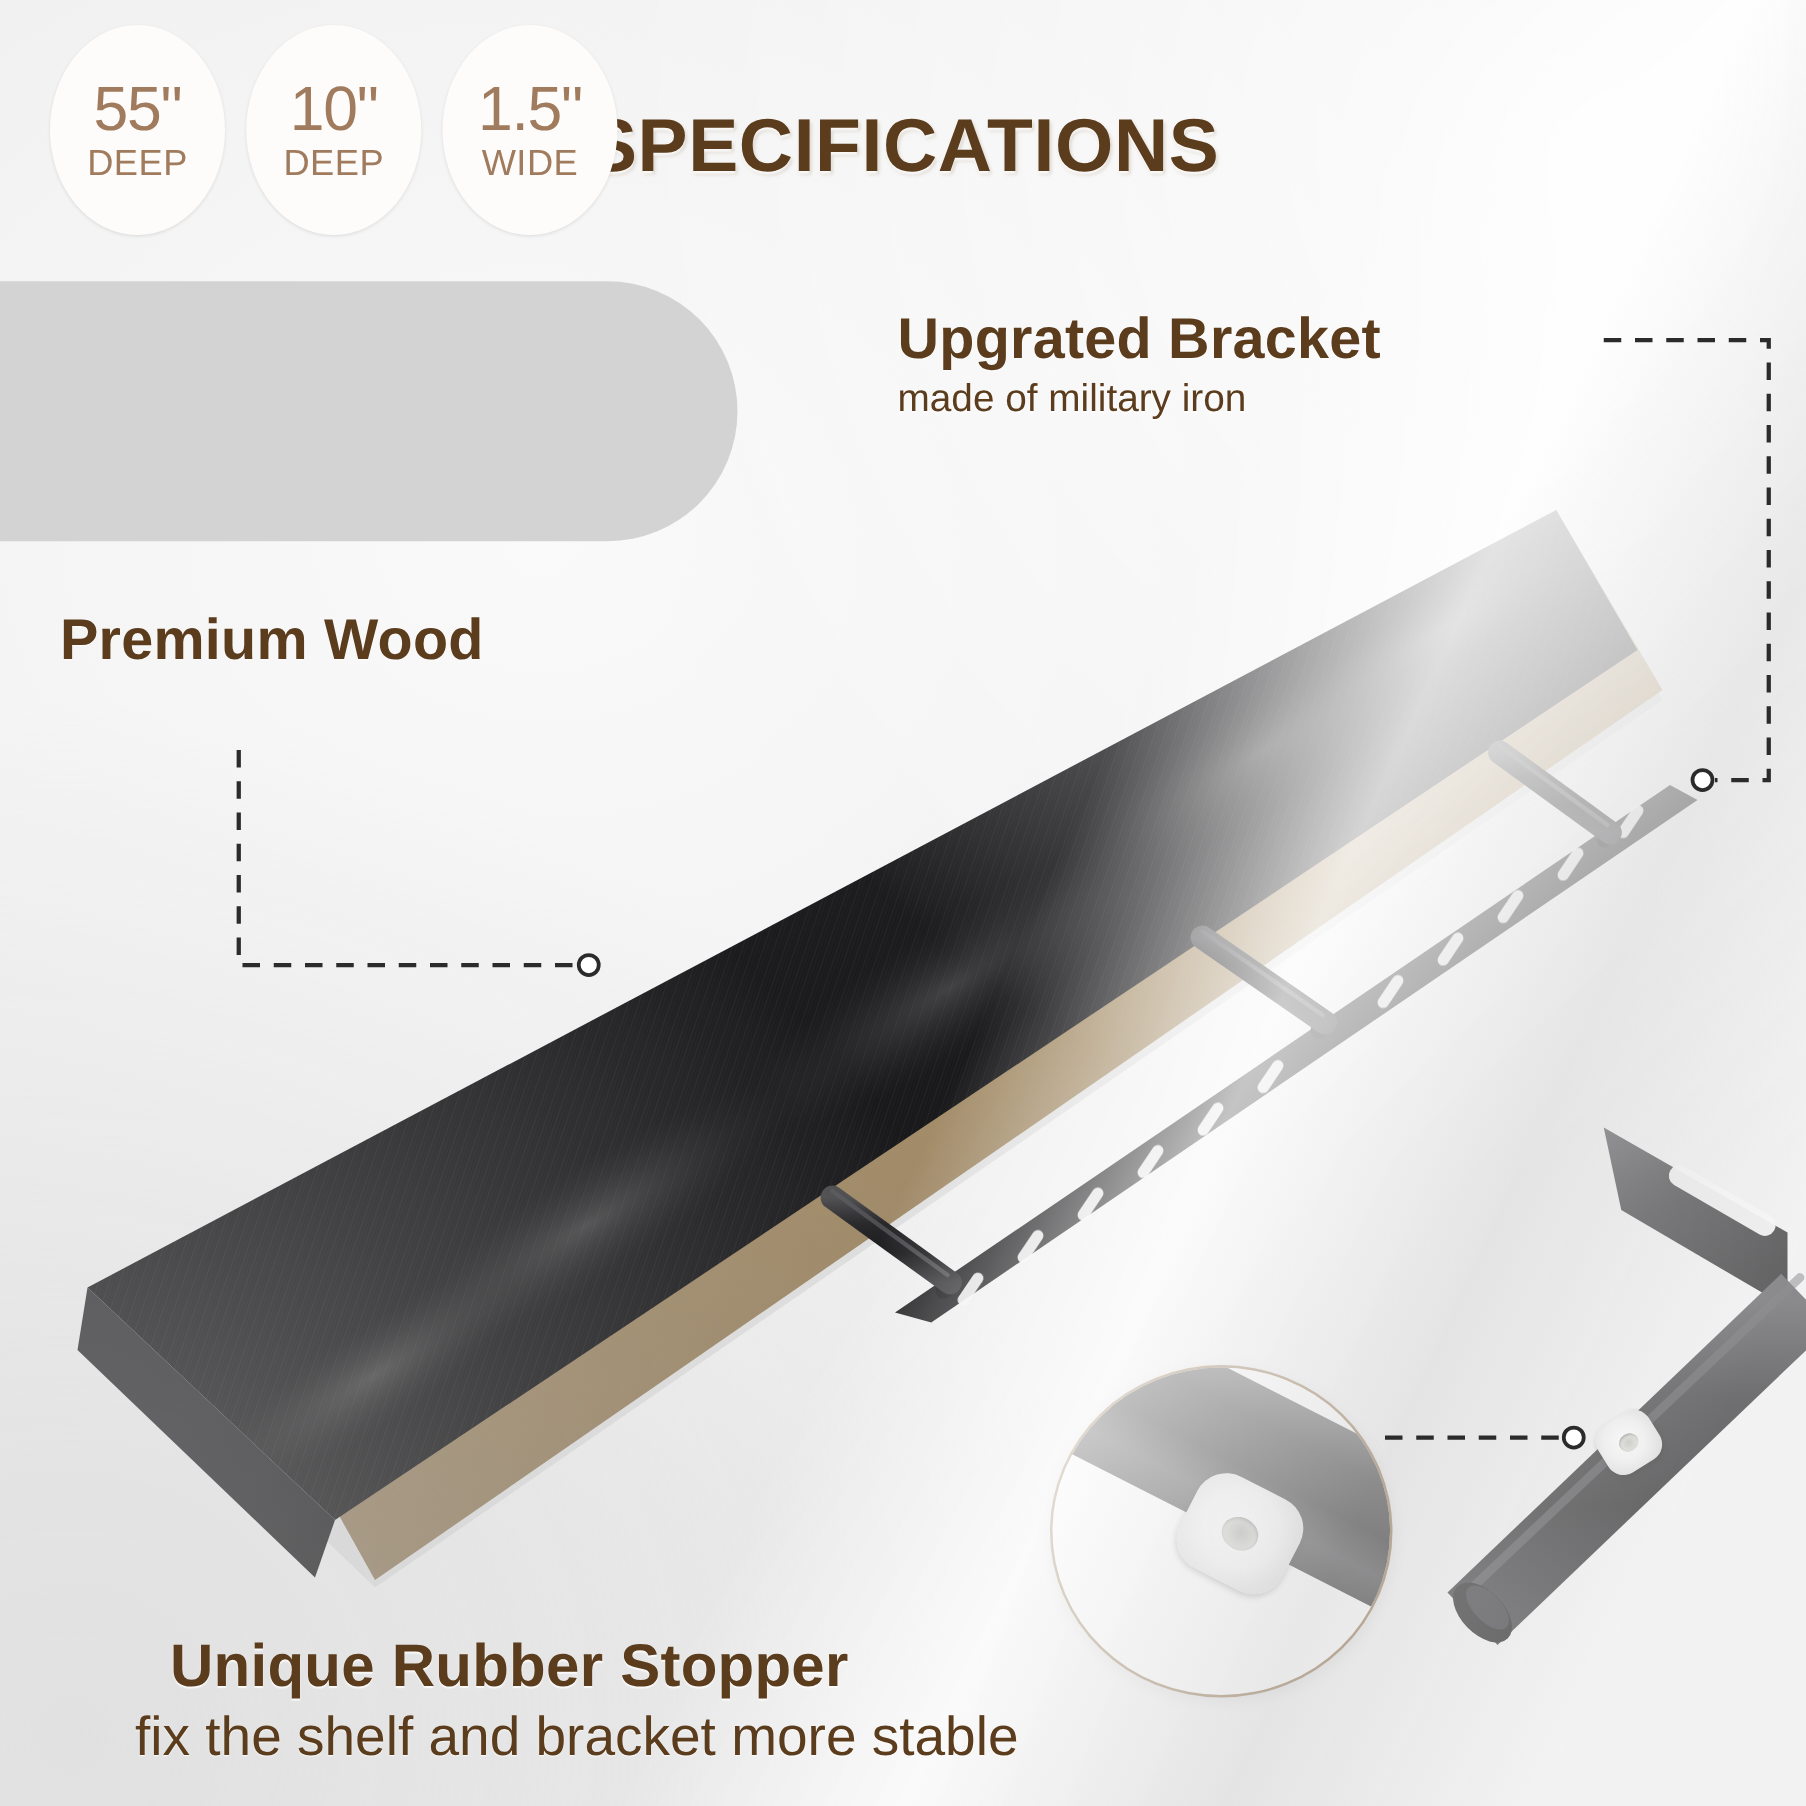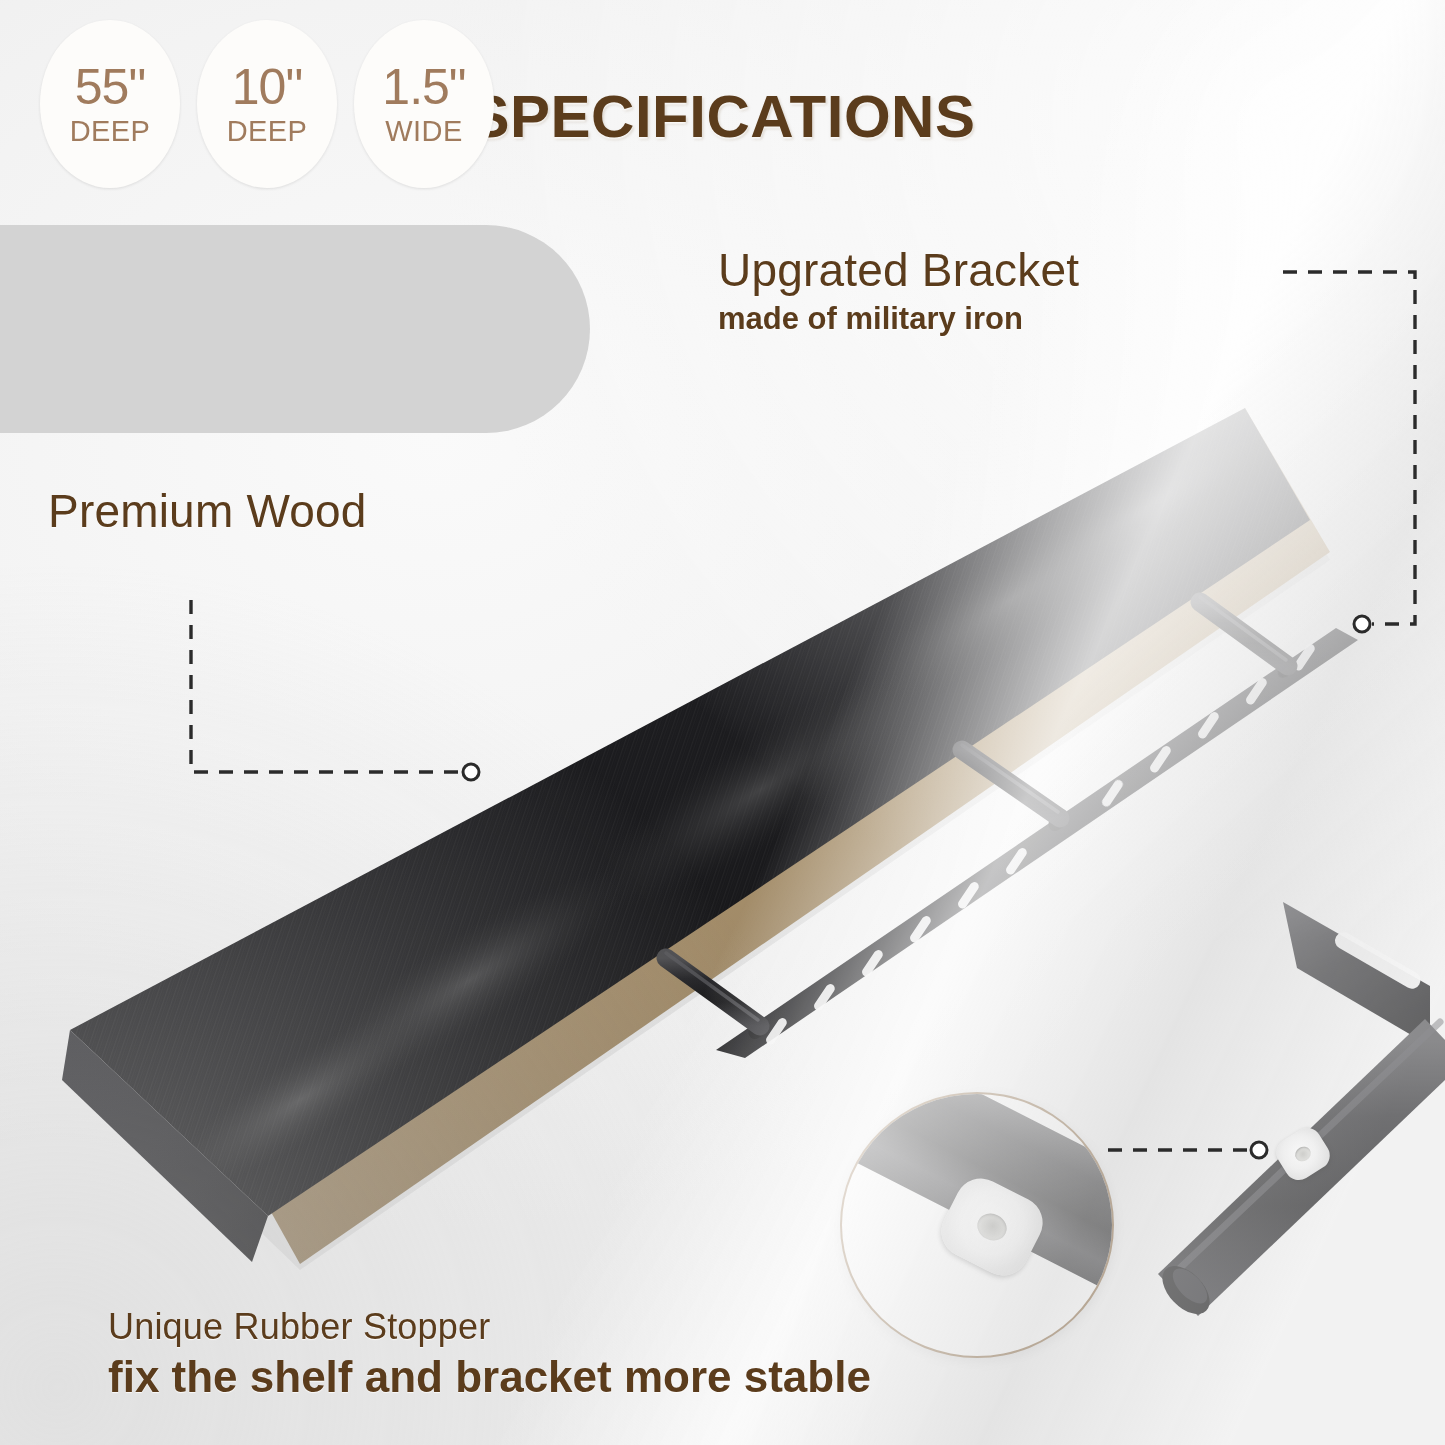--- a/index.html
+++ b/index.html
@@ -48,7 +48,7 @@
 
   
   .callout{position:absolute;color:#5b3c1c;}
-  .callout .head{font-size:46px;font-weight:400;letter-spacing:.2px;white-space:nowrap;
+  .callout .head{font-size:46px;font-weight:700;letter-spacing:.2px;white-space:nowrap;
      text-shadow:0 1px 1px rgba(255,255,255,.8);}
   .callout .sub{font-size:31px;font-weight:700;margin-top:4px;white-space:nowrap;
      text-shadow:0 1px 1px rgba(255,255,255,.8);}

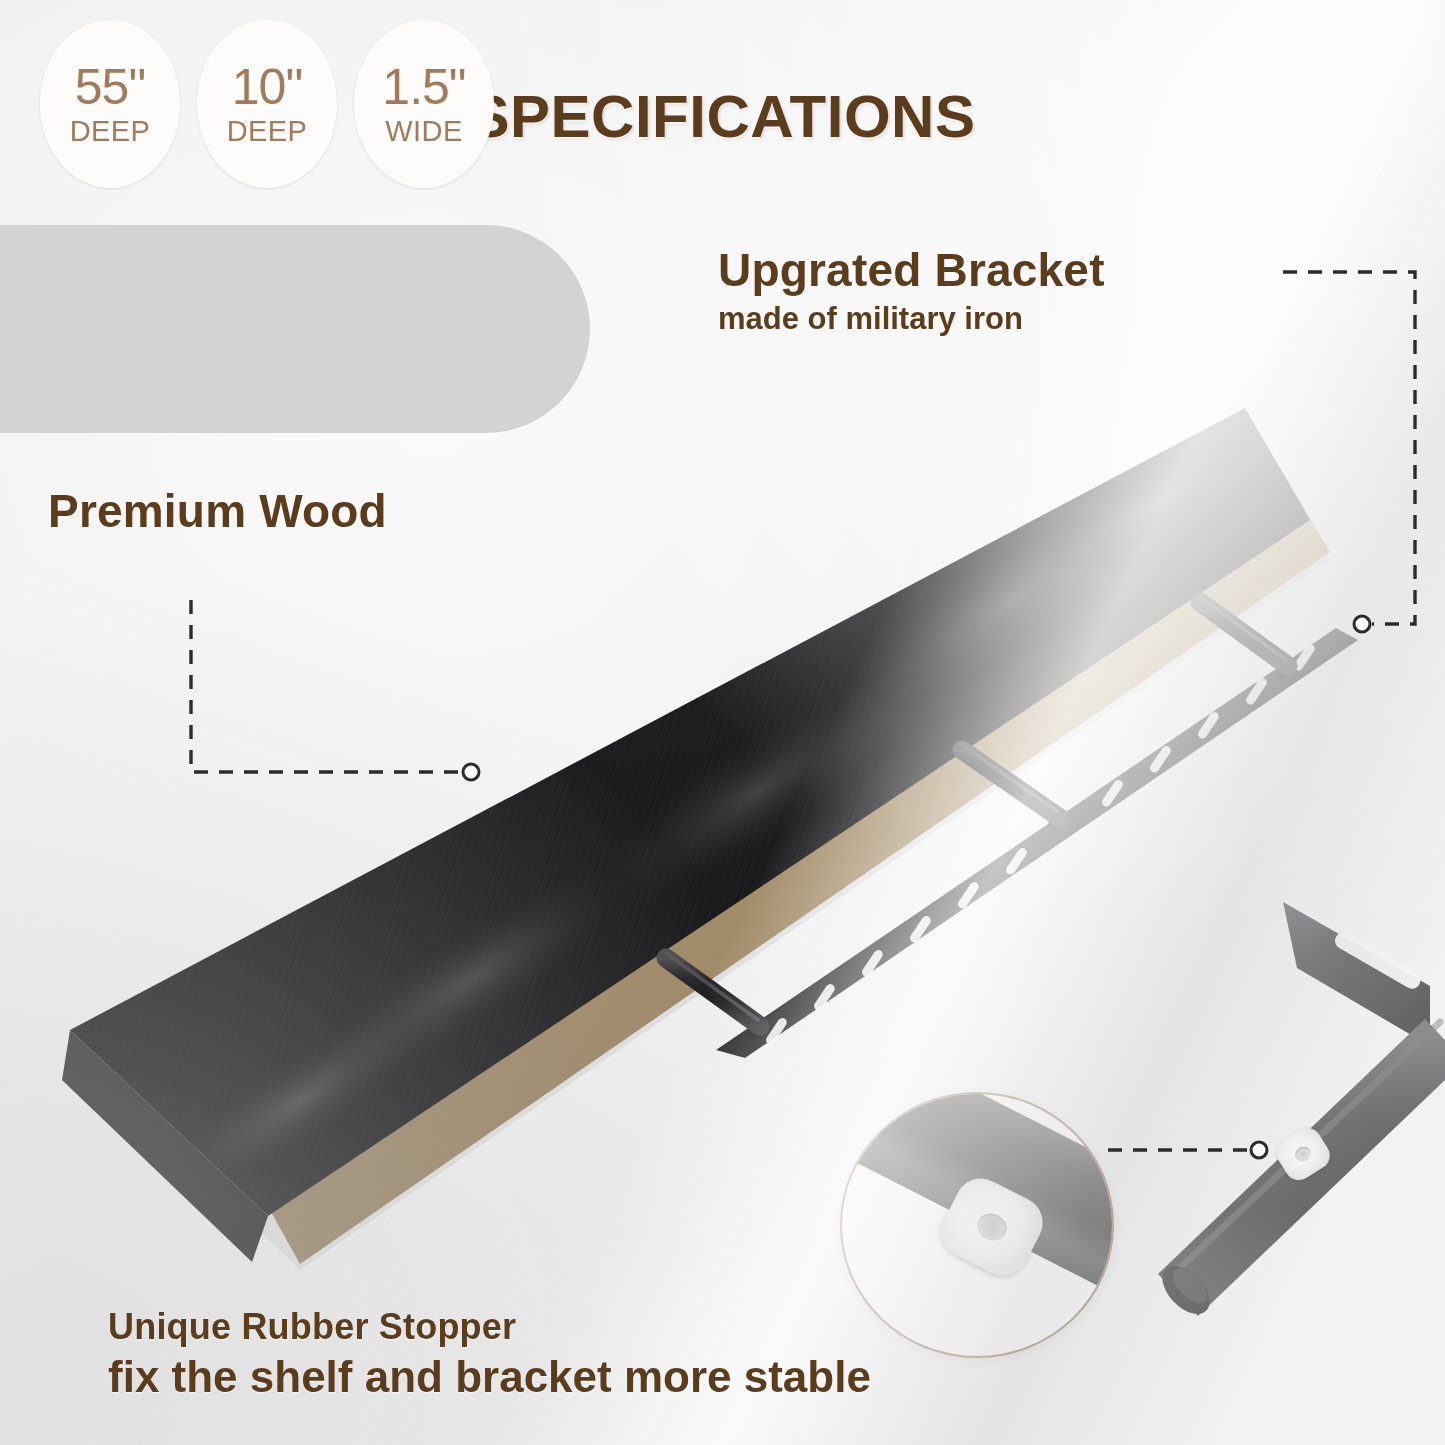--- a/index.html
+++ b/index.html
@@ -50,7 +50,7 @@
   .callout{position:absolute;color:#5b3c1c;}
   .callout .head{font-size:46px;font-weight:700;letter-spacing:.2px;white-space:nowrap;
      text-shadow:0 1px 1px rgba(255,255,255,.8);}
-  .callout .sub{font-size:31px;font-weight:700;margin-top:4px;white-space:nowrap;
+  .callout .sub{font-size:31px;font-weight:400;margin-top:4px;white-space:nowrap;
      text-shadow:0 1px 1px rgba(255,255,255,.8);}
   #callout-bracket{left:718px;top:243px;}
   #callout-wood{left:48px;top:484px;}

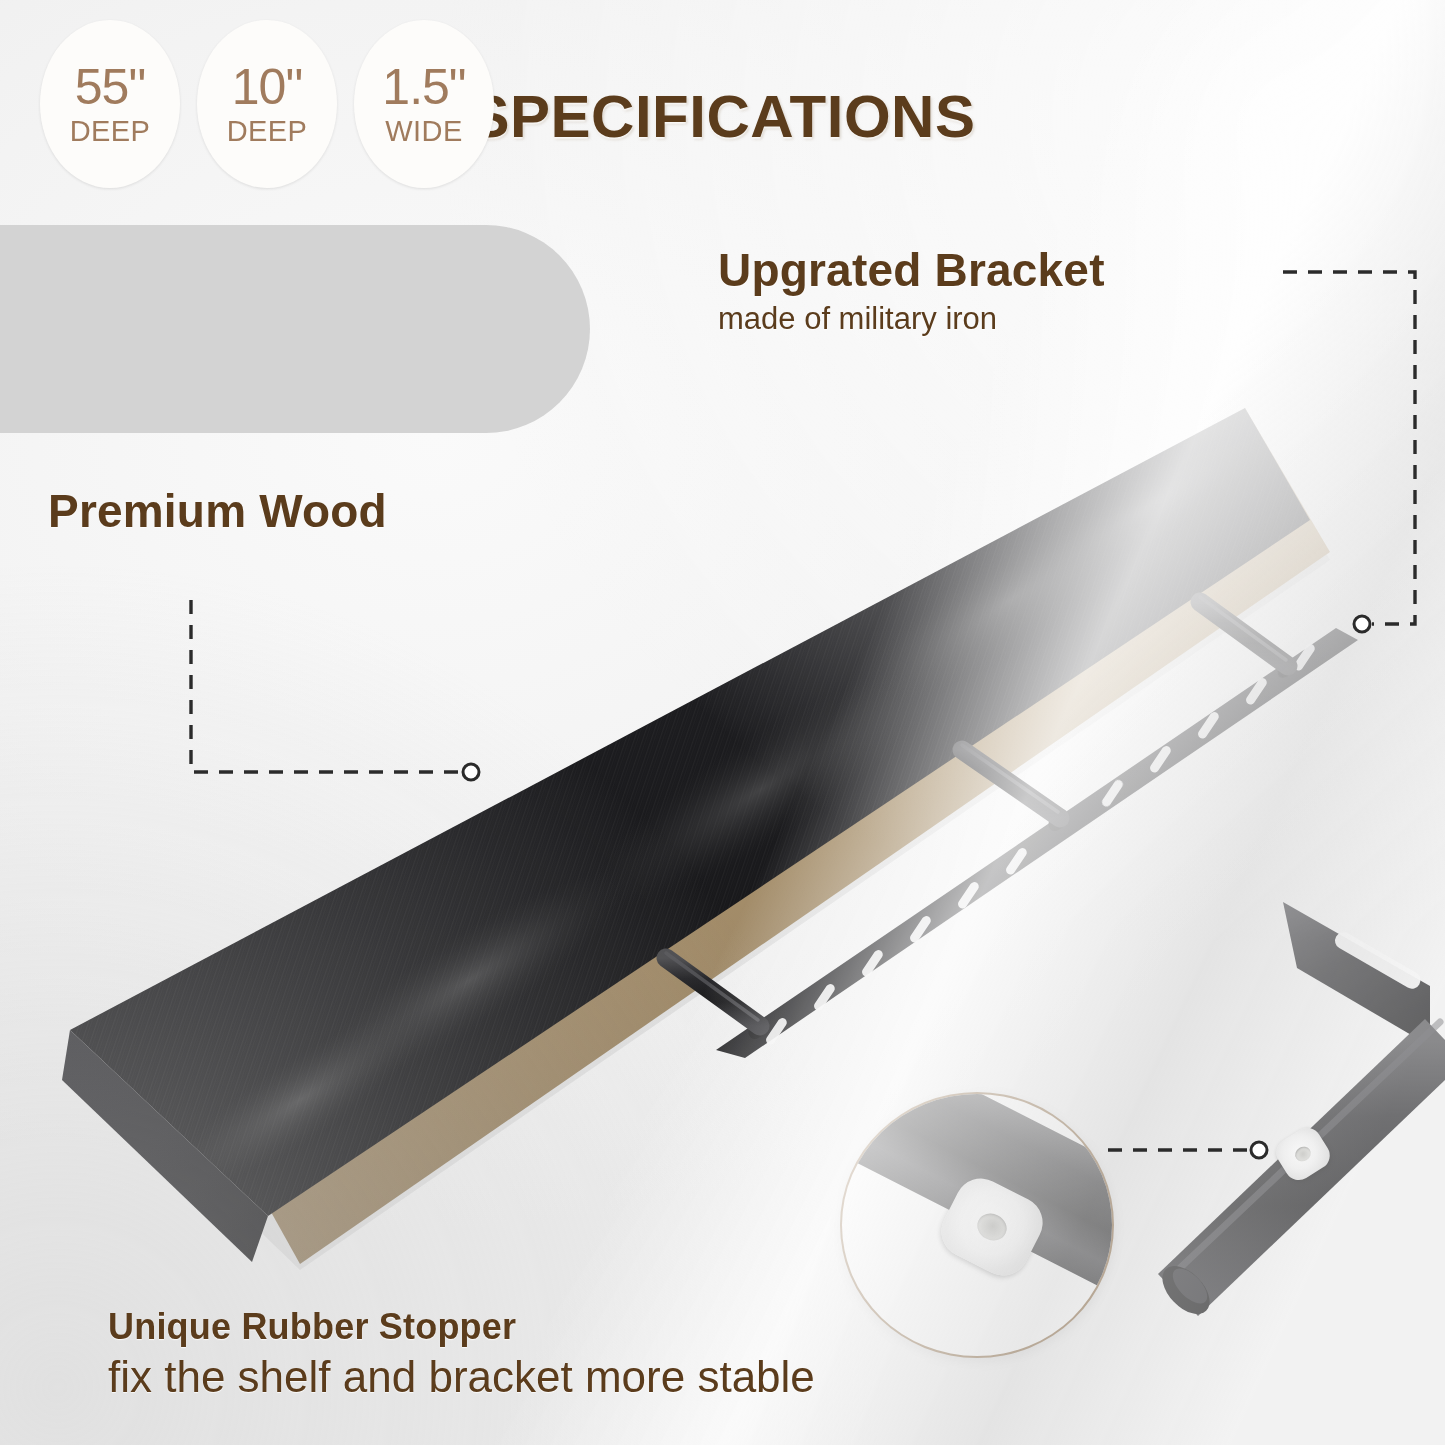--- a/index.html
+++ b/index.html
@@ -55,7 +55,7 @@
   #callout-bracket{left:718px;top:243px;}
   #callout-wood{left:48px;top:484px;}
   #callout-stopper{left:108px;top:1306px;}
-  #callout-stopper .head{font-size:36px;}
+  #callout-stopper .head{font-size:48px;margin-left:28px;}
   #callout-stopper .sub{font-size:44px;}
 
   

